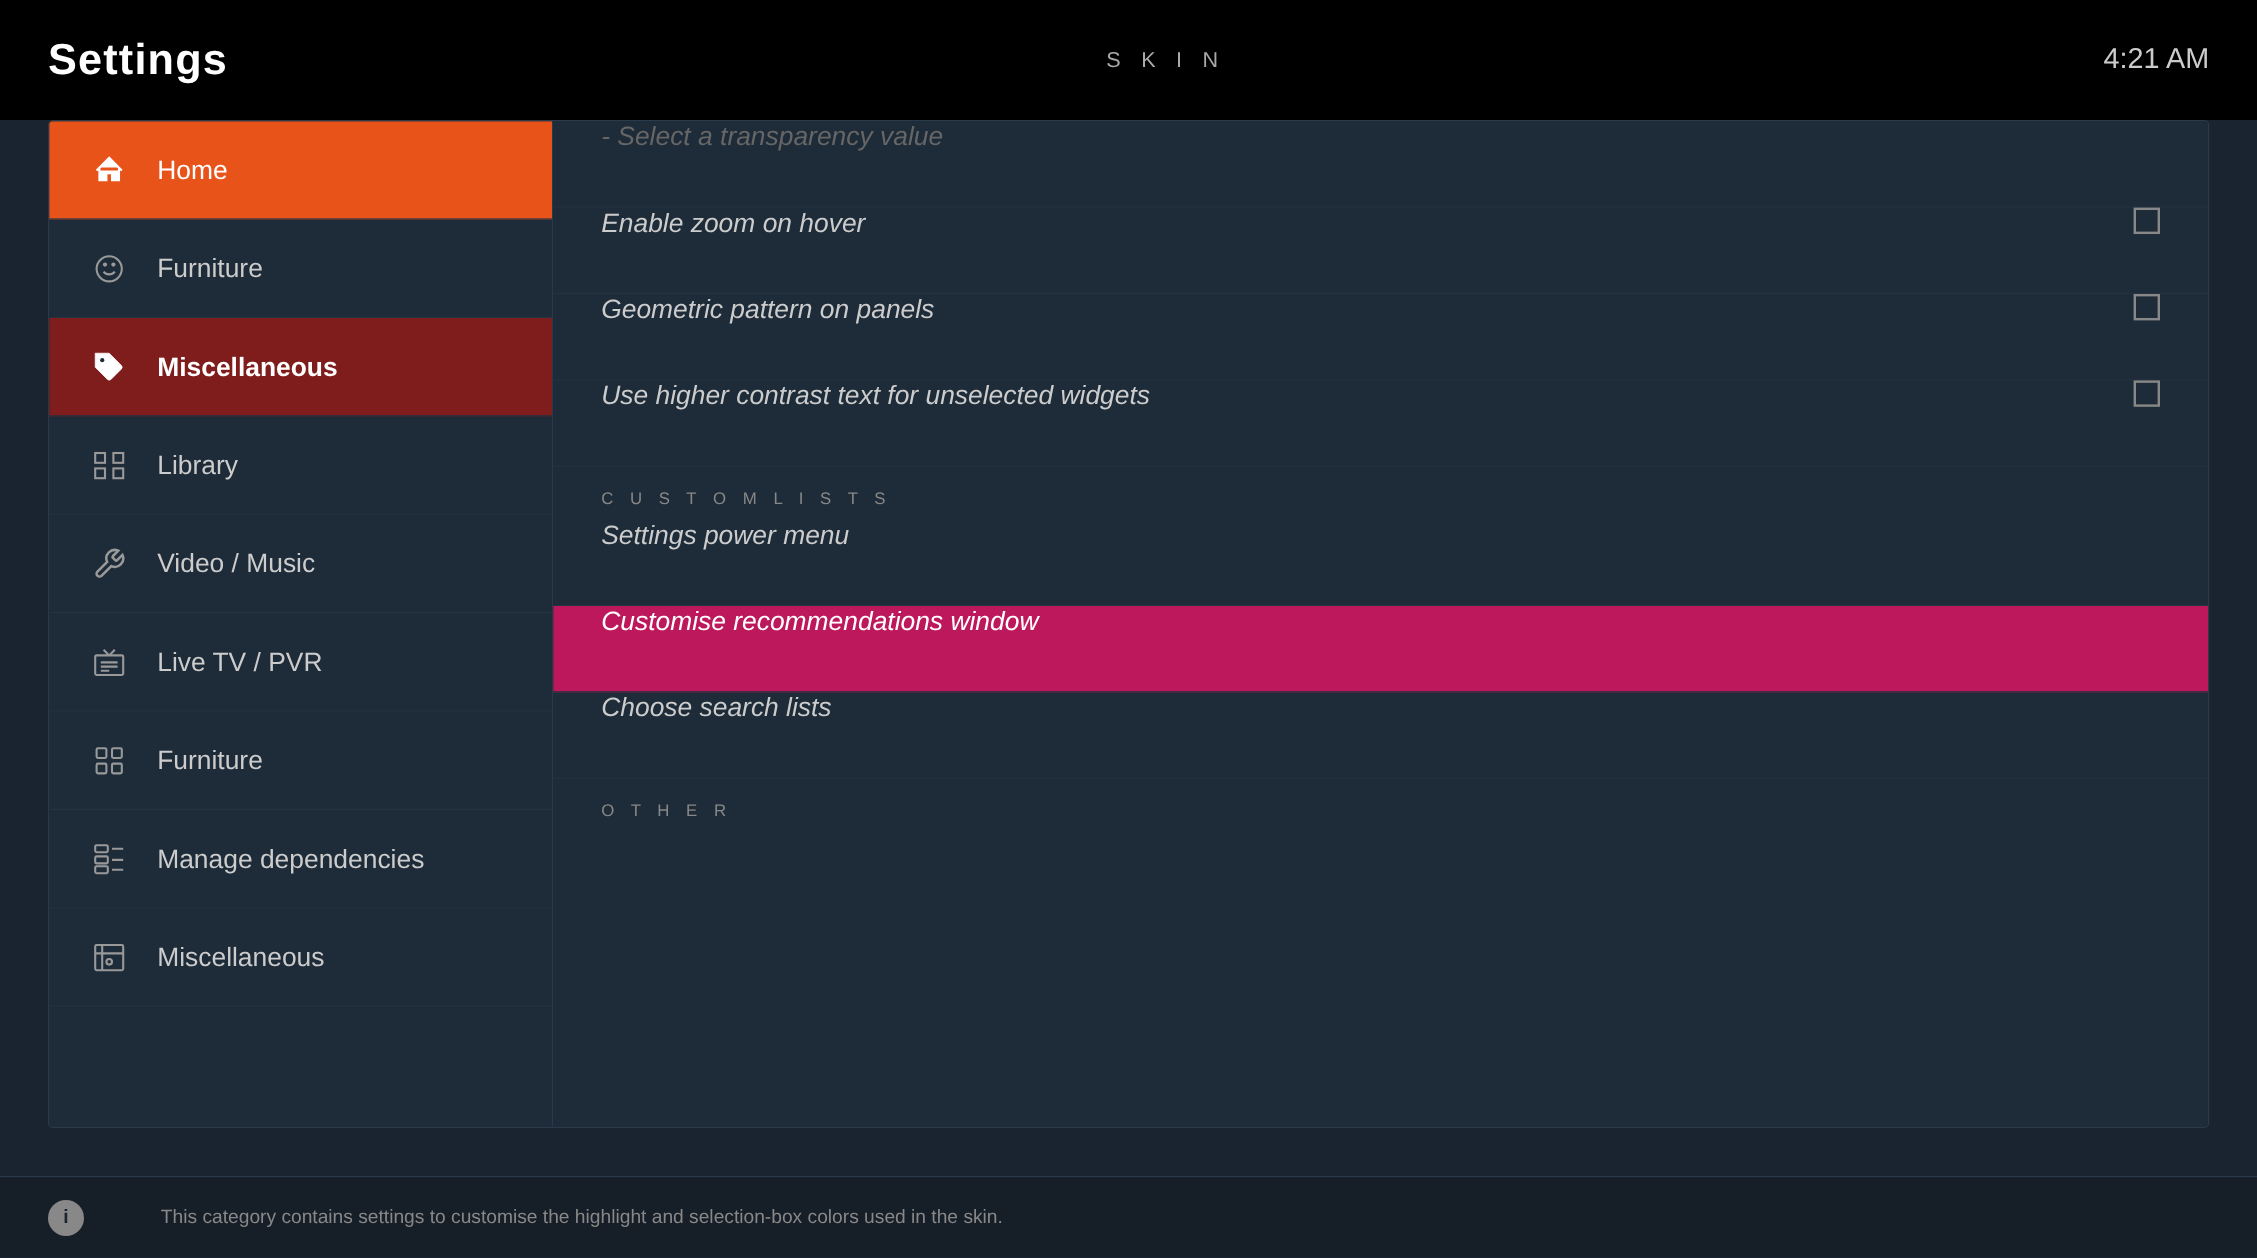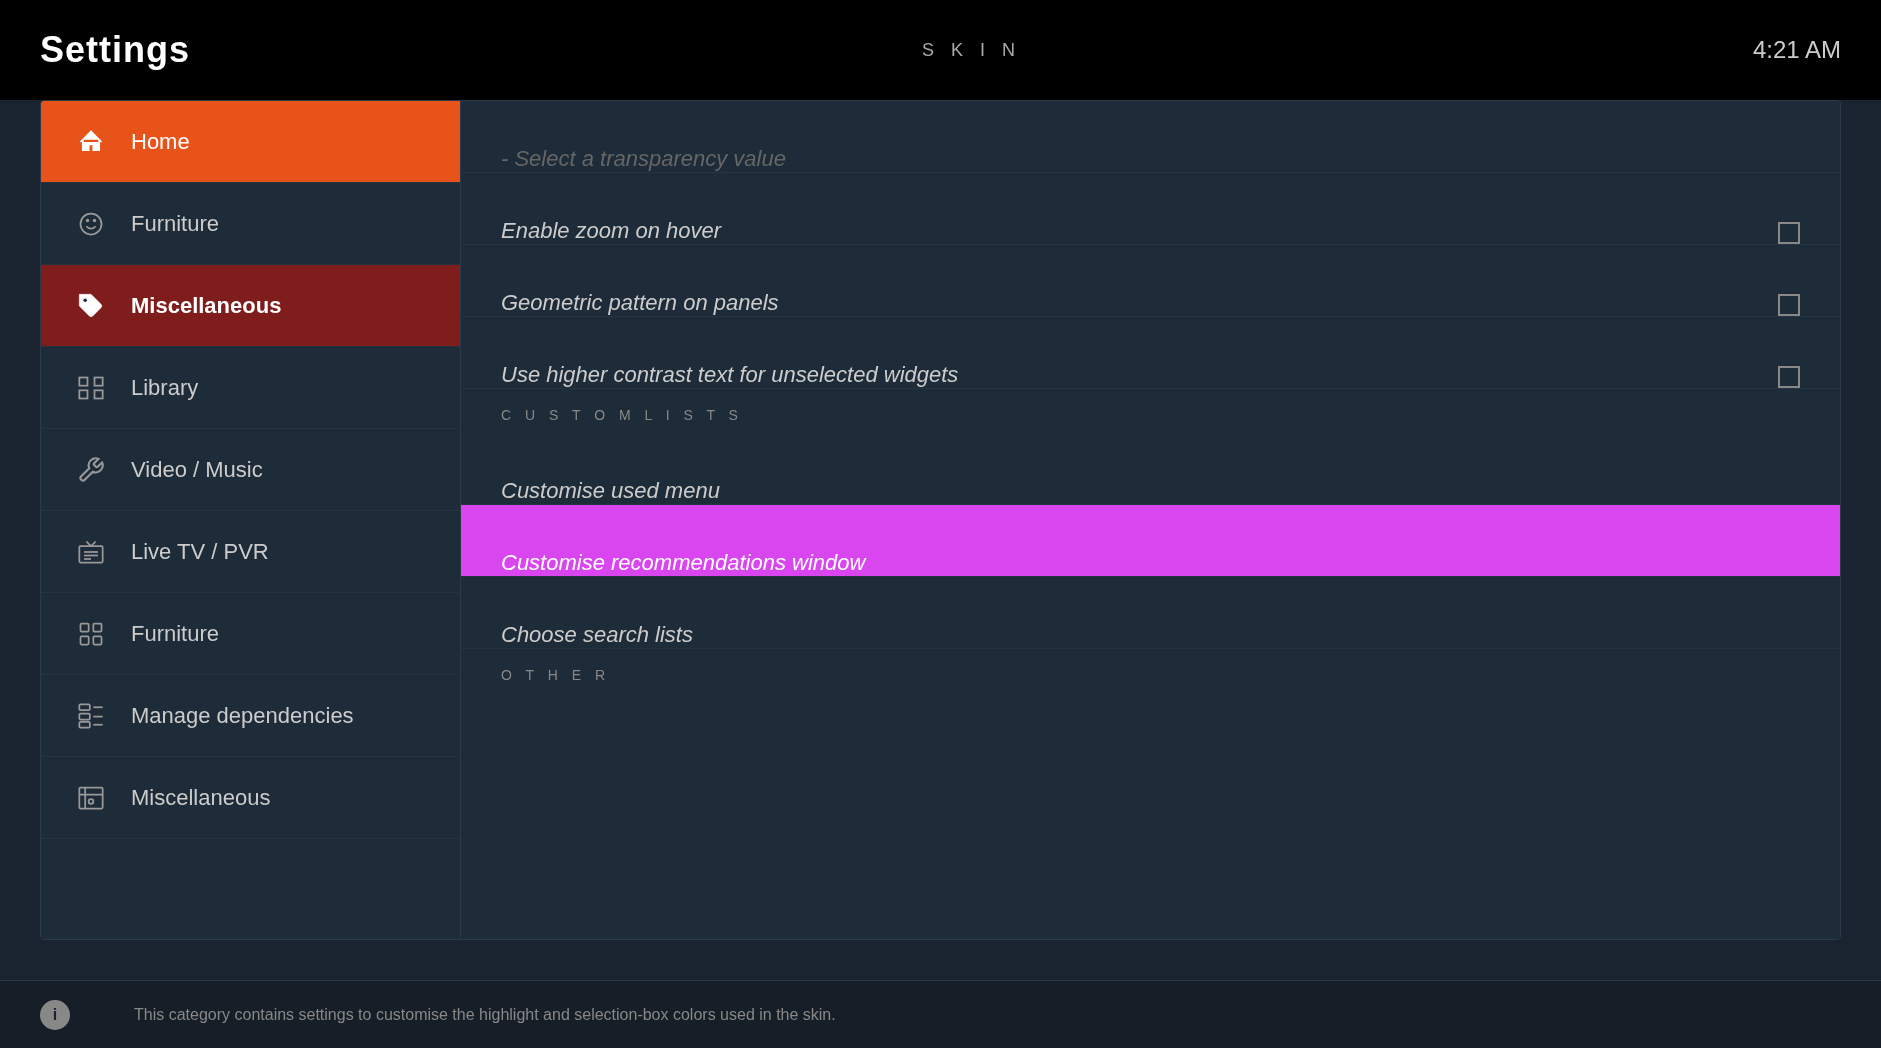--- a/index.html
+++ b/index.html
@@ -127,7 +127,7 @@
 
     .content-item {
       display: flex;
-      align-items: flex-end;
+      align-items: flex-start;
       justify-content: space-between;
       padding: 0 40px;
       height: 72px;

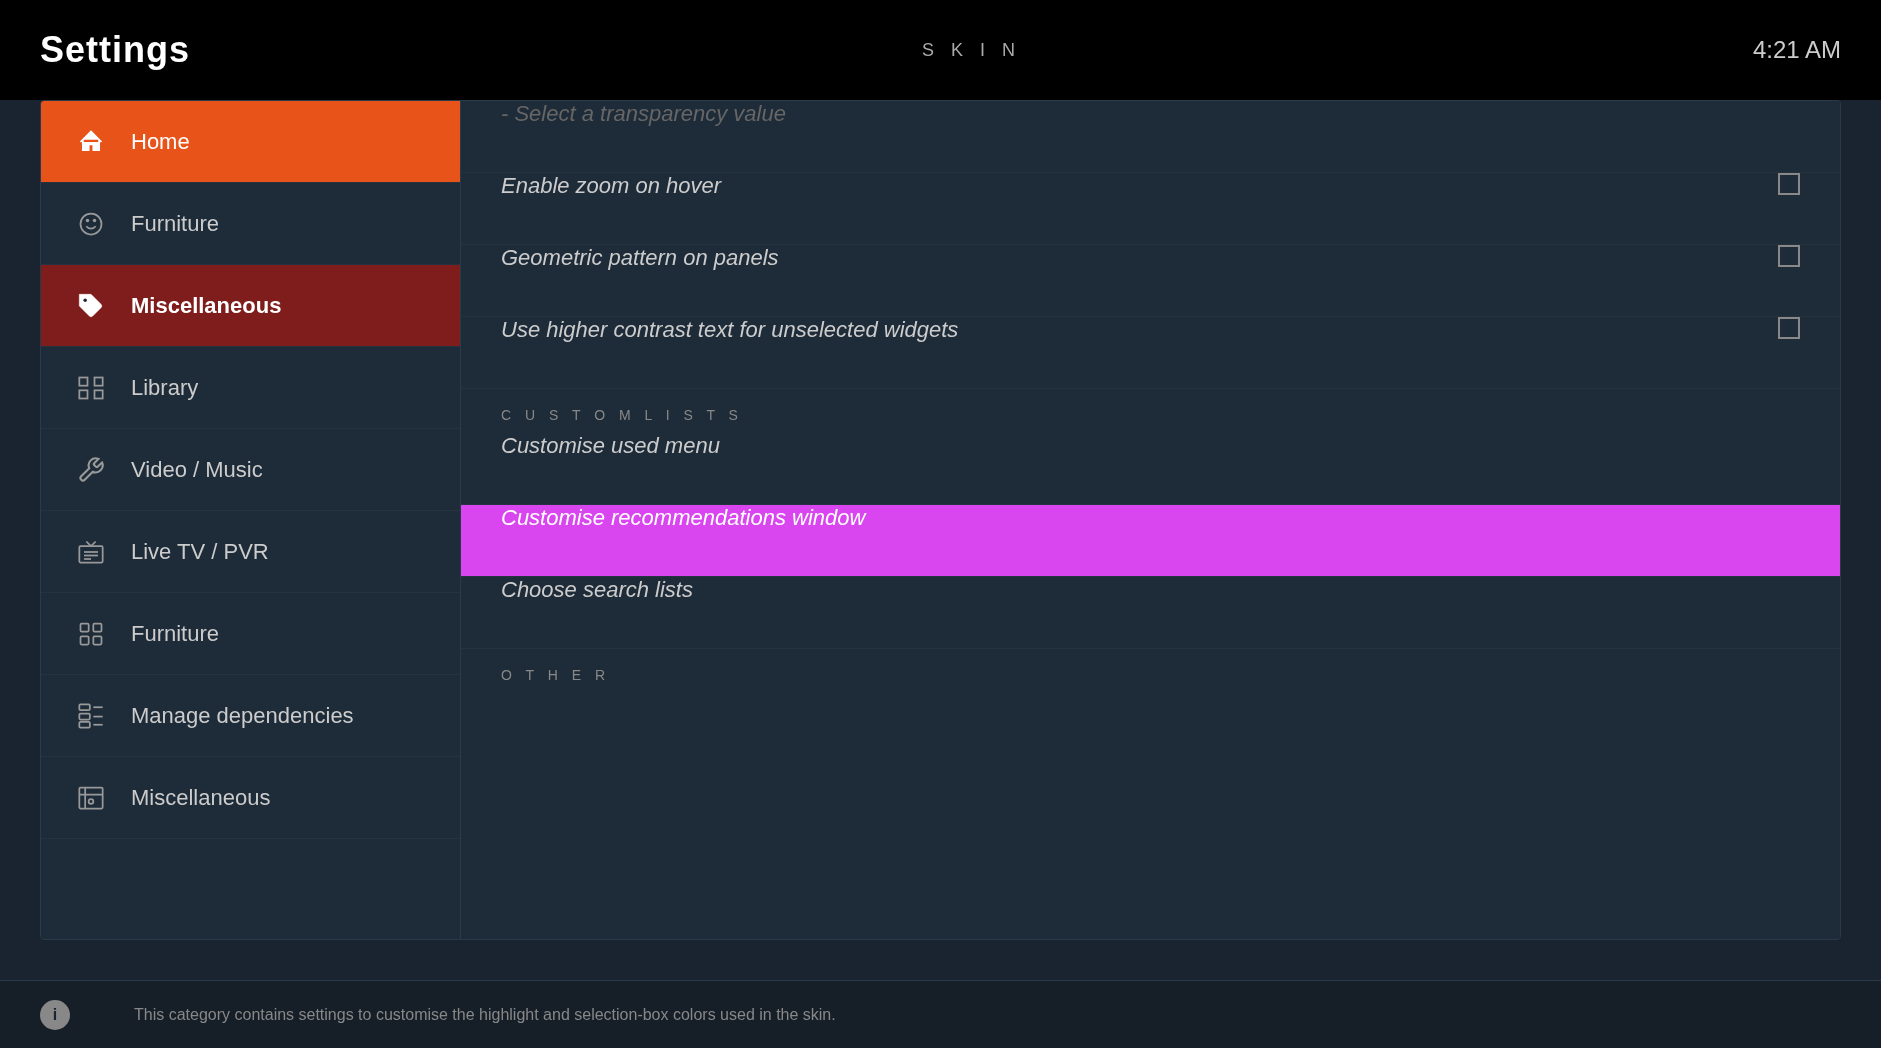--- a/index.html
+++ b/index.html
@@ -354,7 +354,7 @@
       <div class="section-header">C U S T O M   L I S T S</div>
 
       <div class="content-item">
-        <span class="content-item-label">Customise used menu</span>
+        <span class="content-item-label">Settings power menu</span>
       </div>
 
       <div class="content-item active">

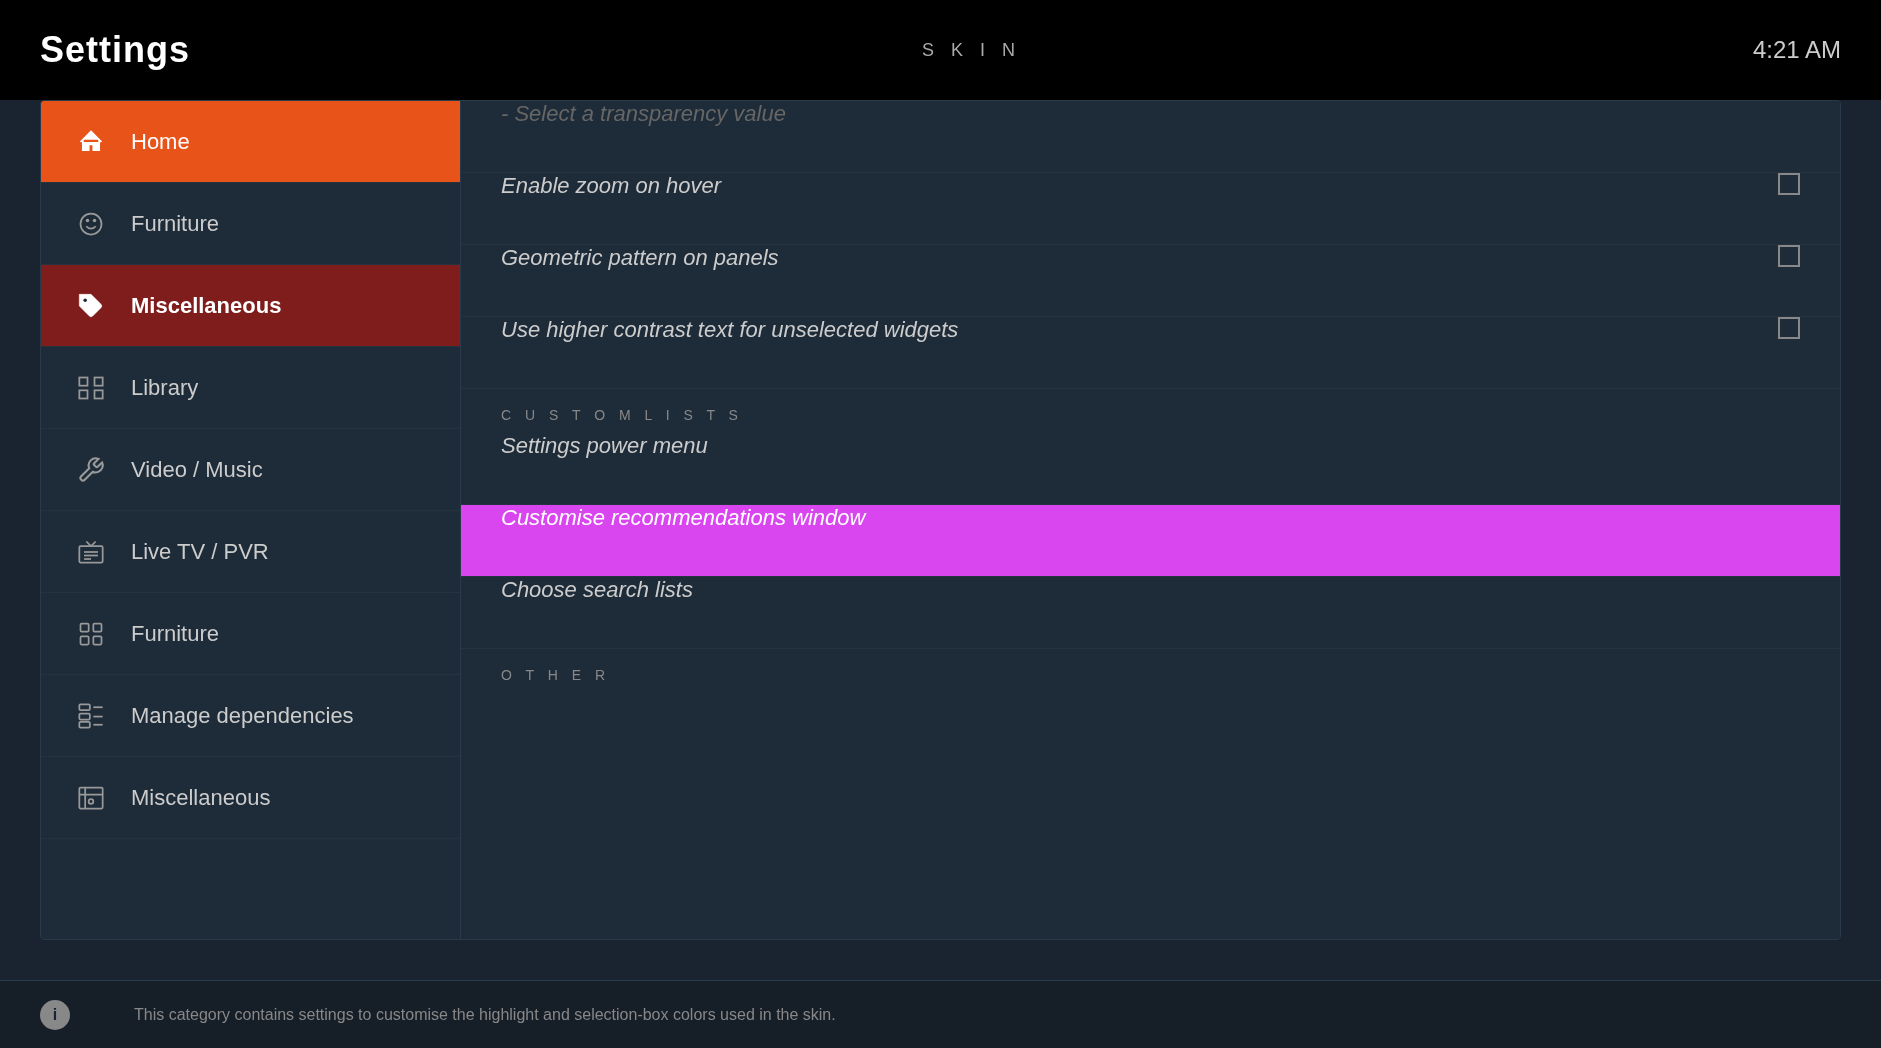--- a/index.html
+++ b/index.html
@@ -135,7 +135,7 @@
       cursor: pointer;
     }
     .content-item.active {
-      background: #d946ef;
+      background: #be185d;
     }
     .content-item.active .content-item-label {
       color: #fff;

